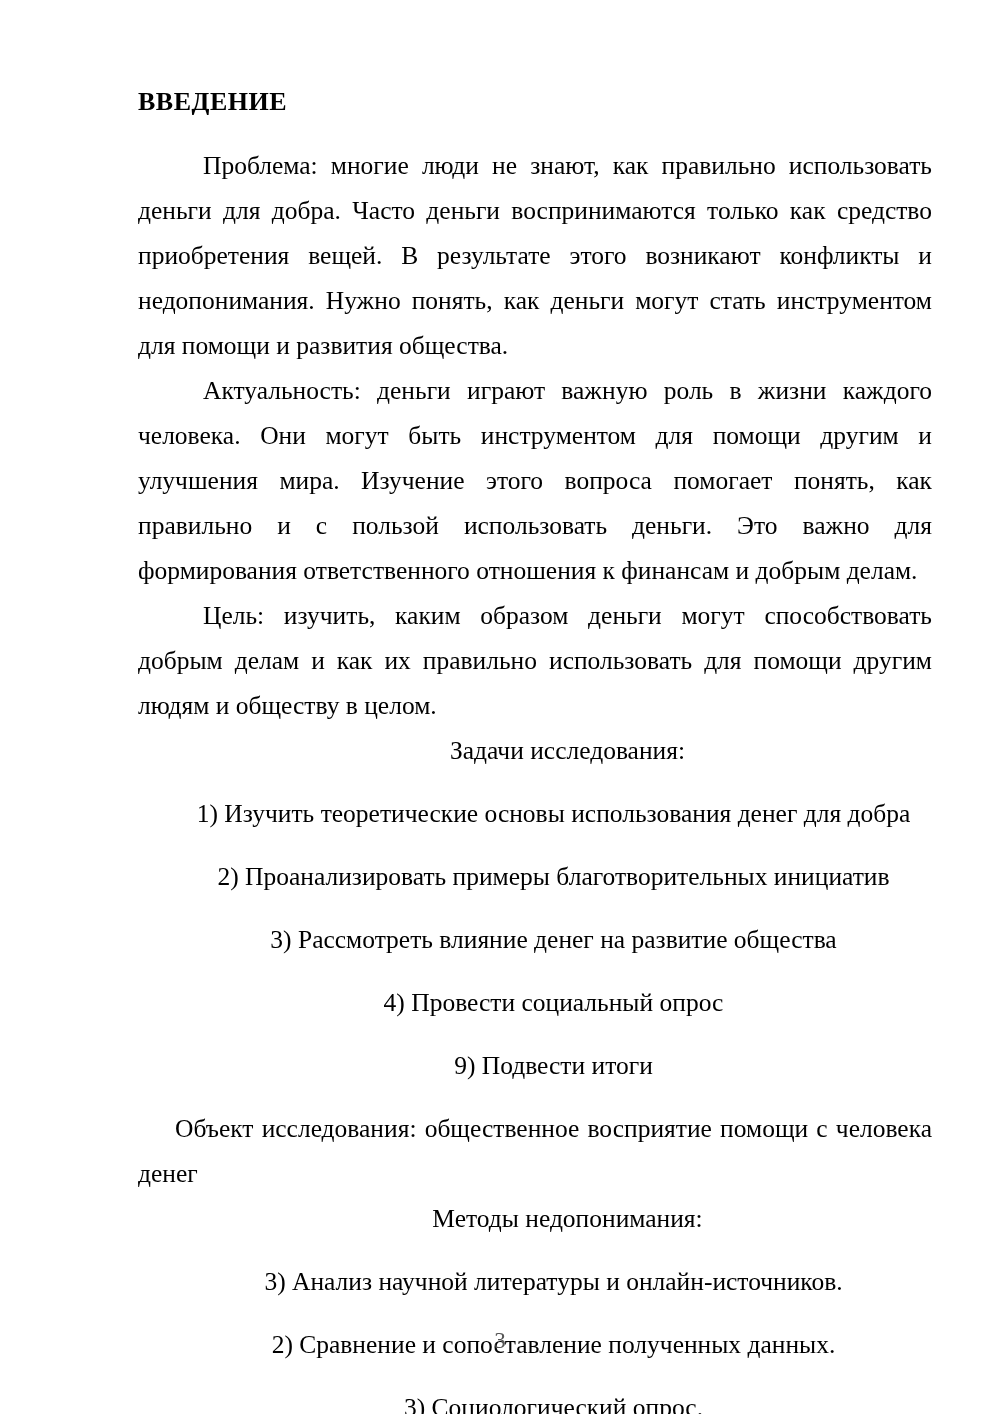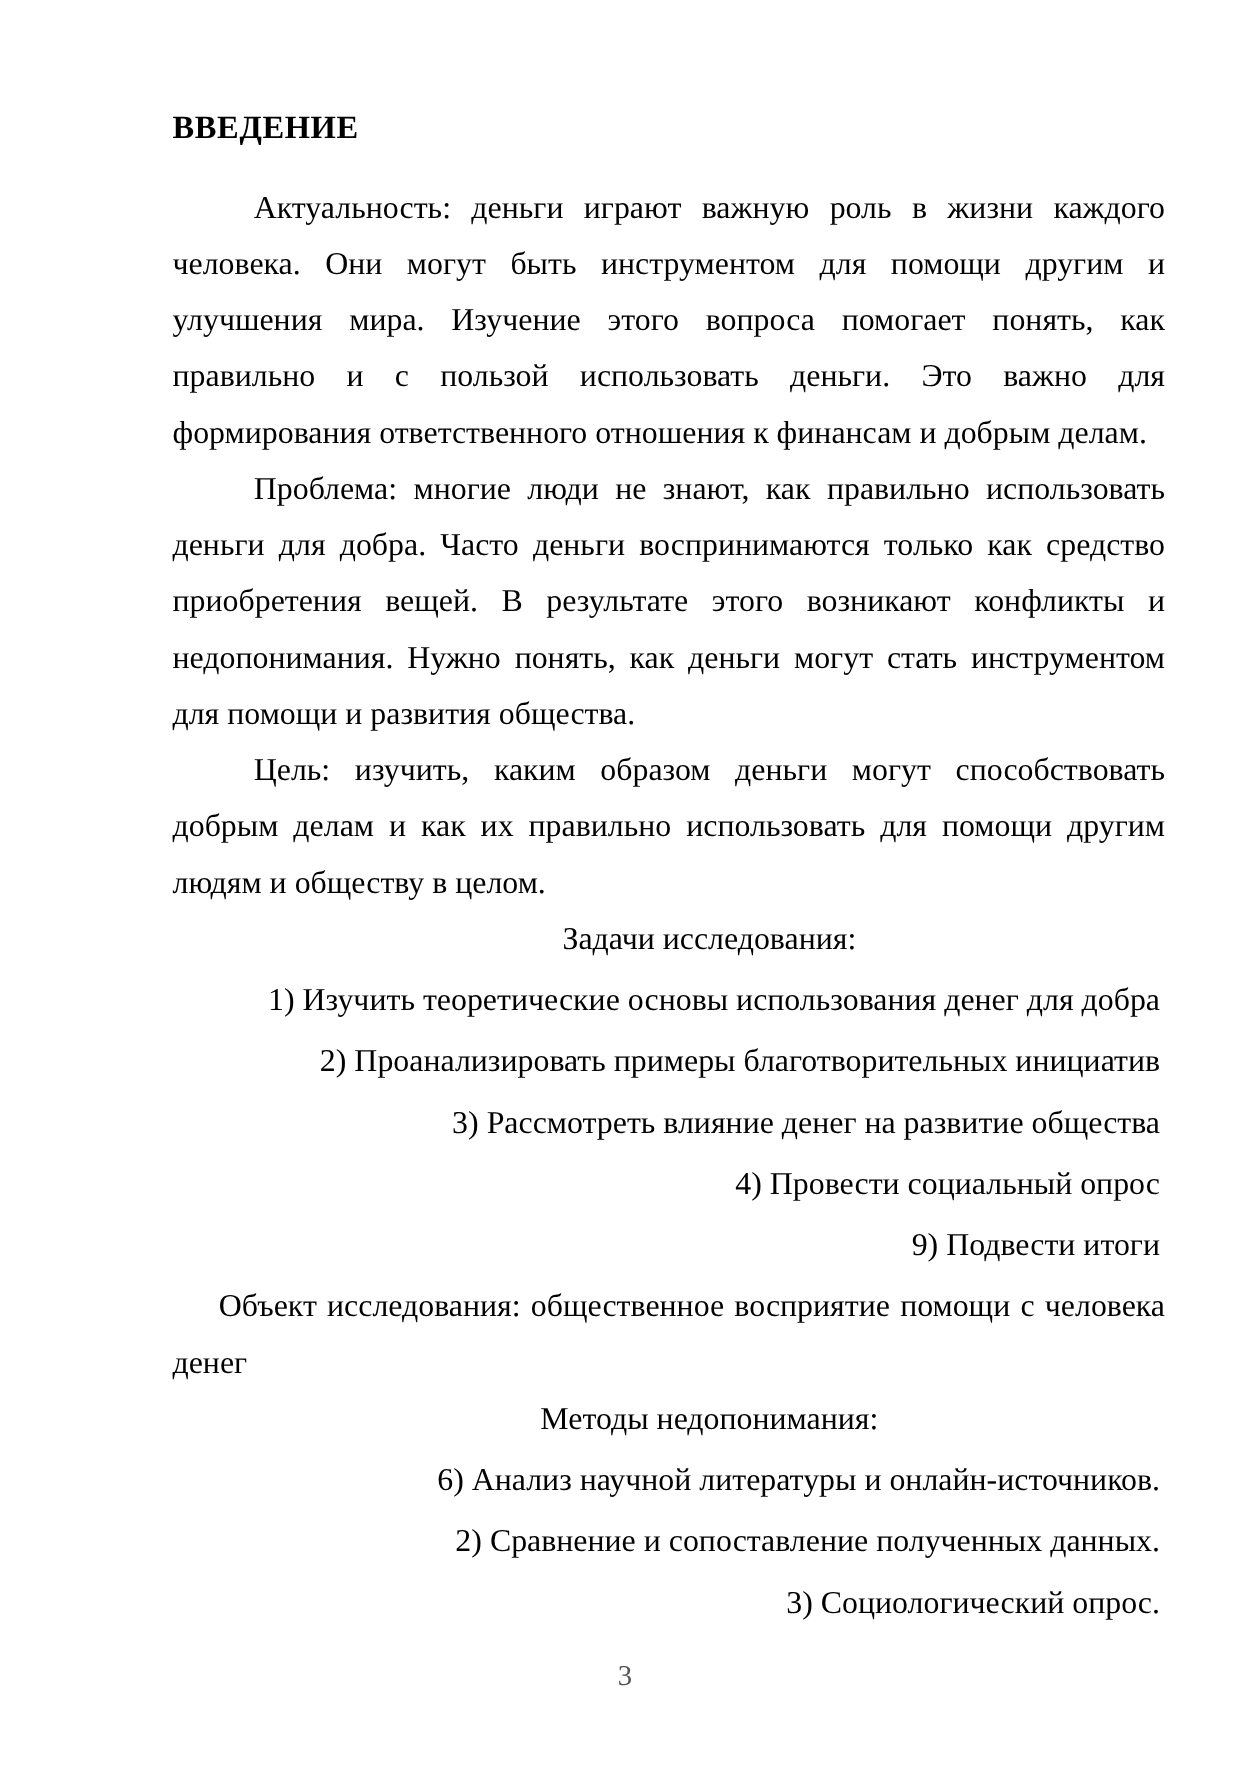--- a/index.html
+++ b/index.html
@@ -78,9 +78,9 @@
 
     <h1 class="doc-title">ВВЕДЕНИЕ</h1>
 
+    <p class="para">Проблема: многие люди не знают, как правильно использовать деньги для добра. Часто деньги воспринимаются только как средство приобретения вещей. В результате этого возникают конфликты и недопонимания. Нужно понять, как деньги могут стать инструментом для помощи и развития общества.</p>
+
     <p class="para">Актуальность: деньги играют важную роль в жизни каждого человека. Они могут быть инструментом для помощи другим и улучшения мира. Изучение этого вопроса помогает понять, как правильно и с пользой использовать деньги. Это важно для формирования ответственного отношения к финансам и добрым делам.</p>
-
-    <p class="para">Проблема: многие люди не знают, как правильно использовать деньги для добра. Часто деньги воспринимаются только как средство приобретения вещей. В результате этого возникают конфликты и недопонимания. Нужно понять, как деньги могут стать инструментом для помощи и развития общества.</p>
 
     <p class="para">Цель: изучить, каким образом деньги могут способствовать добрым делам и как их правильно использовать для помощи другим людям и обществу в целом.</p>
 

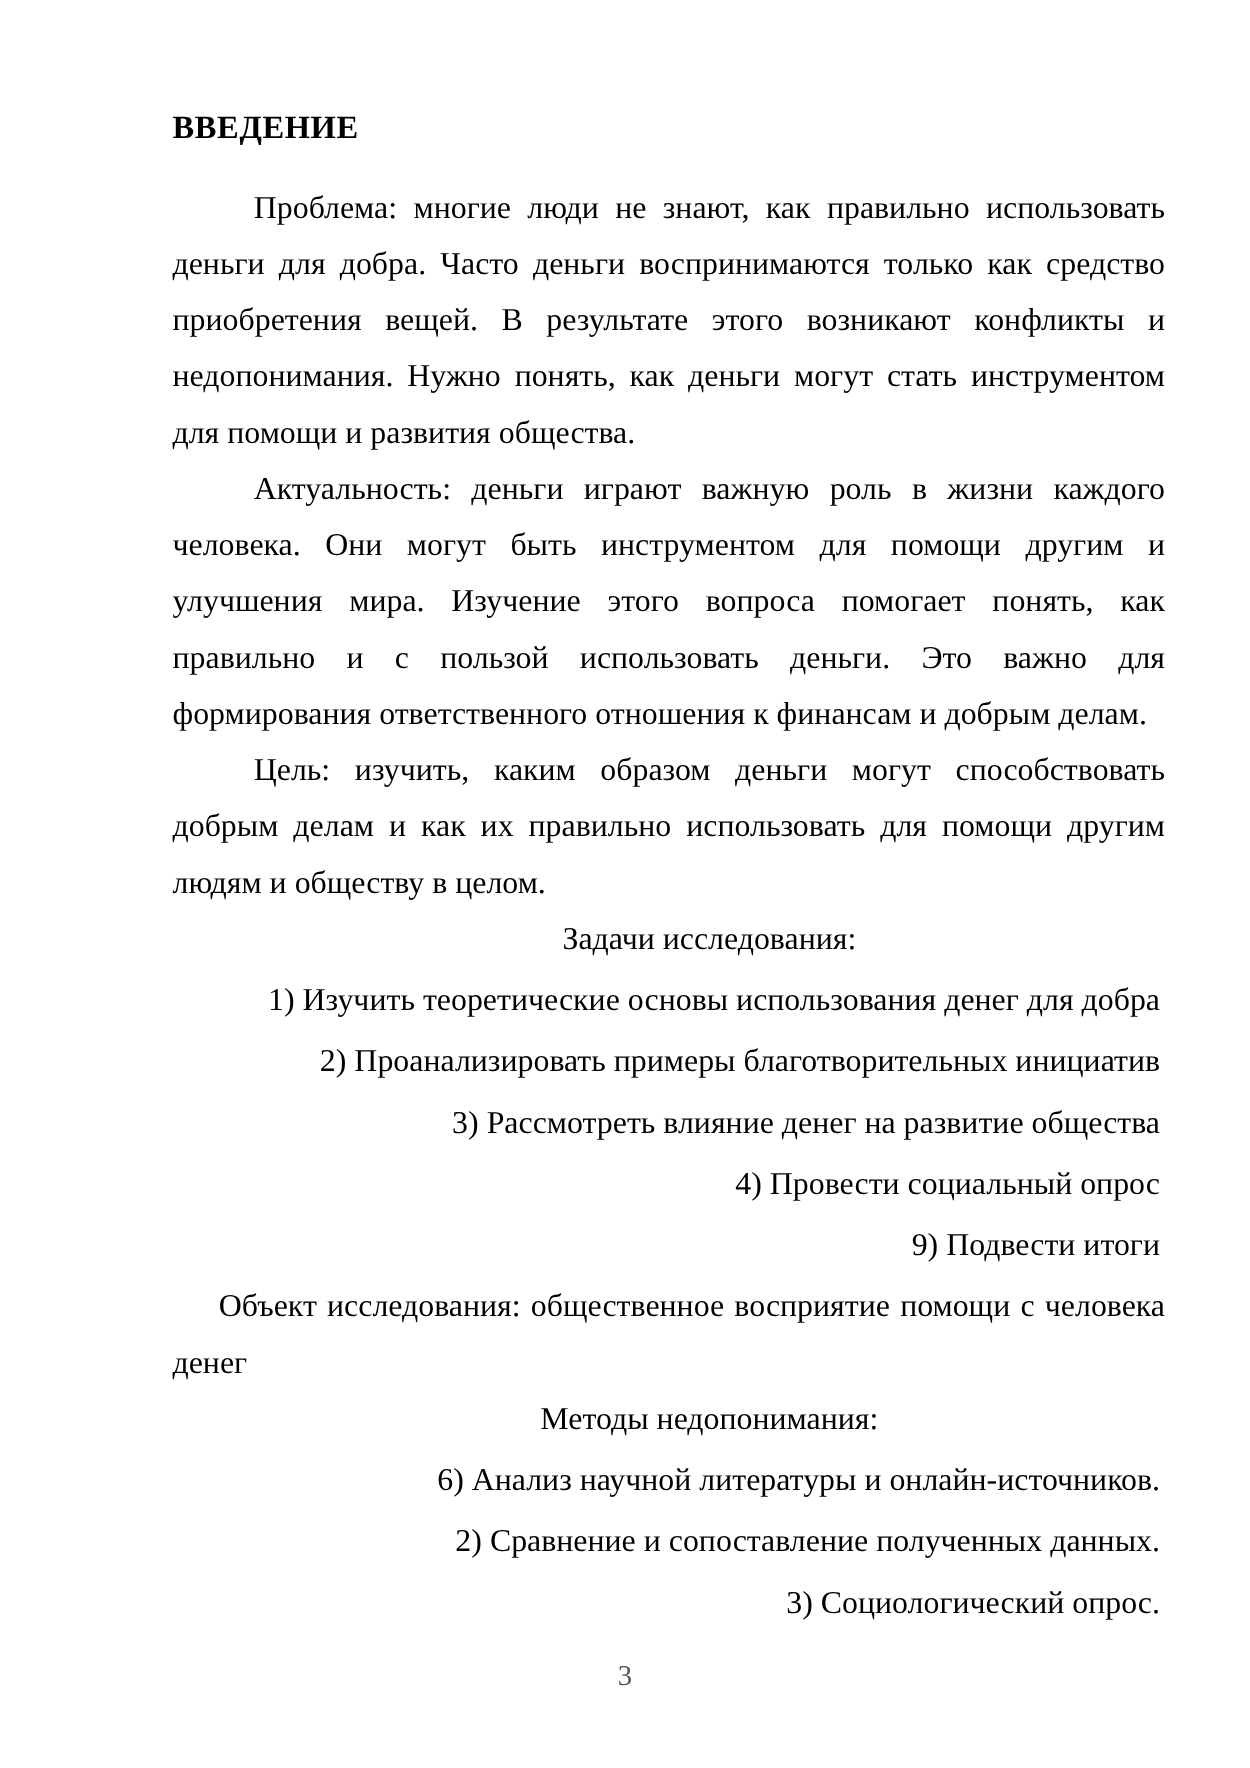--- a/index.html
+++ b/index.html
@@ -55,8 +55,8 @@
   p.list-item {
     font-size: 25.5px;
     line-height: 45px;
-    margin: 4px;
-    text-align: right;
+    margin: 18px;
+    text-align: center;
     text-indent: 37px;
   }
   .page-number {

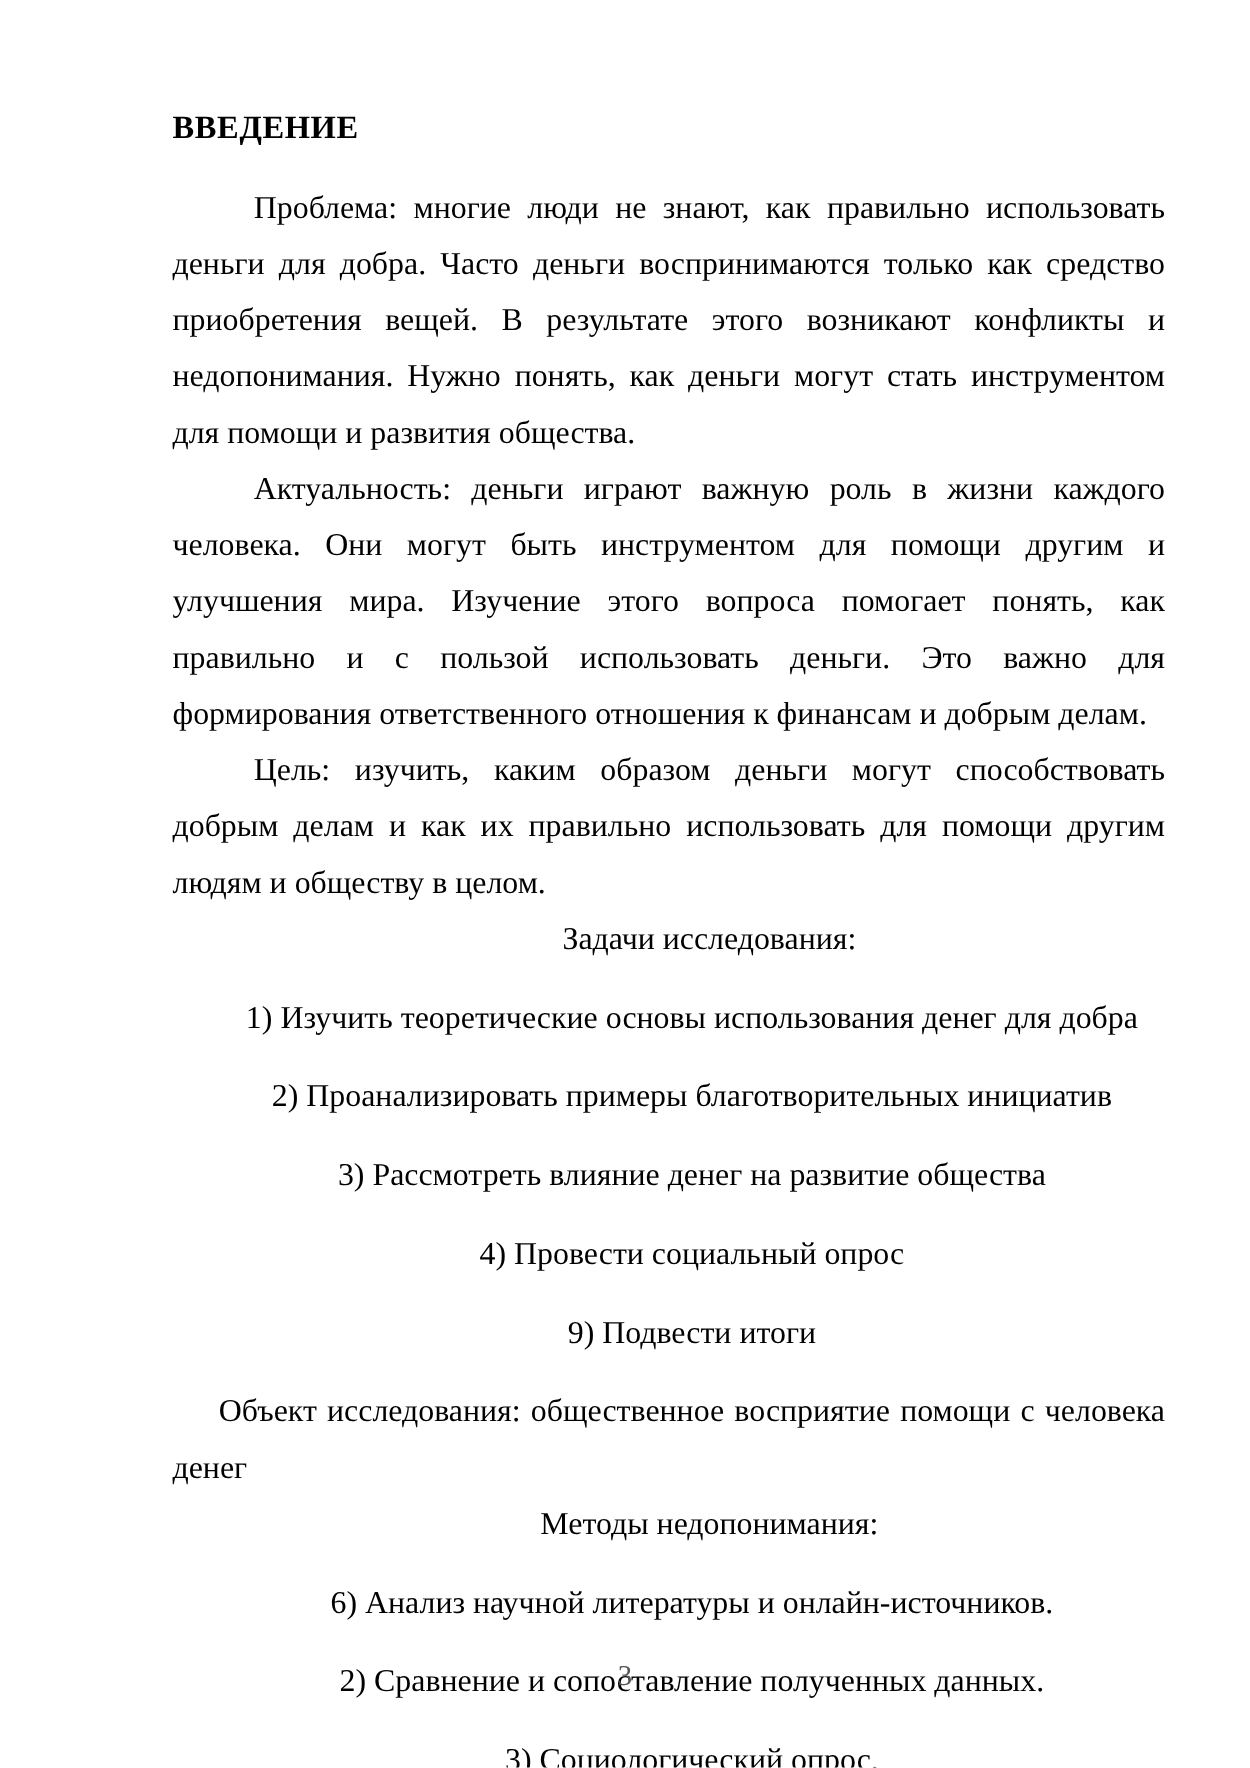--- a/index.html
+++ b/index.html
@@ -98,7 +98,7 @@
 
     <p class="para last-left">Методы недопонимания:</p>
 
-    <p class="list-item">6) Анализ научной литературы и онлайн-источников.</p>
+    <p class="list-item">3) Анализ научной литературы и онлайн-источников.</p>
     <p class="list-item">2) Сравнение и сопоставление полученных данных.</p>
     <p class="list-item">3) Социологический опрос.</p>
 

